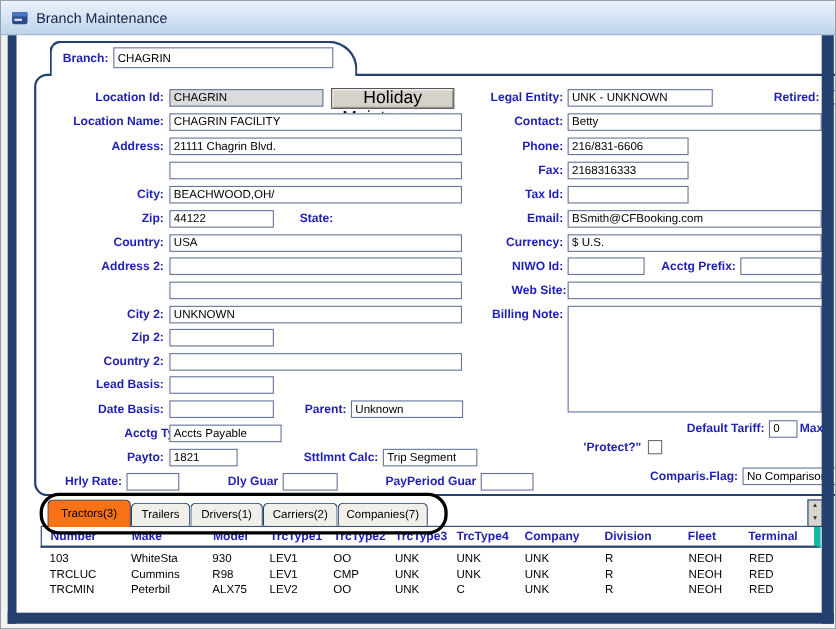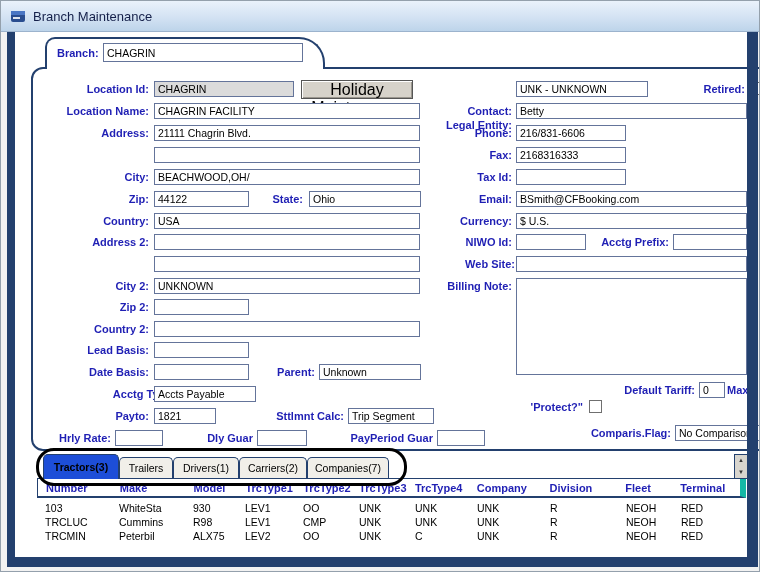--- a/index.html
+++ b/index.html
@@ -132,7 +132,7 @@
   <span class="lbl" style="left:330px;top:429px;width:102px;">PayPeriod Guar</span>
   <input class="inp" style="left: 436px; top: 429px; width: 48px;" value="">
 
-  <span class="lbl" style="left:412px;top:80px;width:99px;margin-top:36px;">Legal Entity:</span>
+  <span class="lbl" style="left:412px;top:80px;width:99px;">Legal Entity:</span>
   <input class="inp" style="left: 515px; top: 80px; width: 132px;" value="UNK - UNKNOWN">
   <span class="lbl" style="left:688px;top:80px;width:56px;">Retired:</span>
   <span class="cb" style="left:750px;top:81px;"></span>

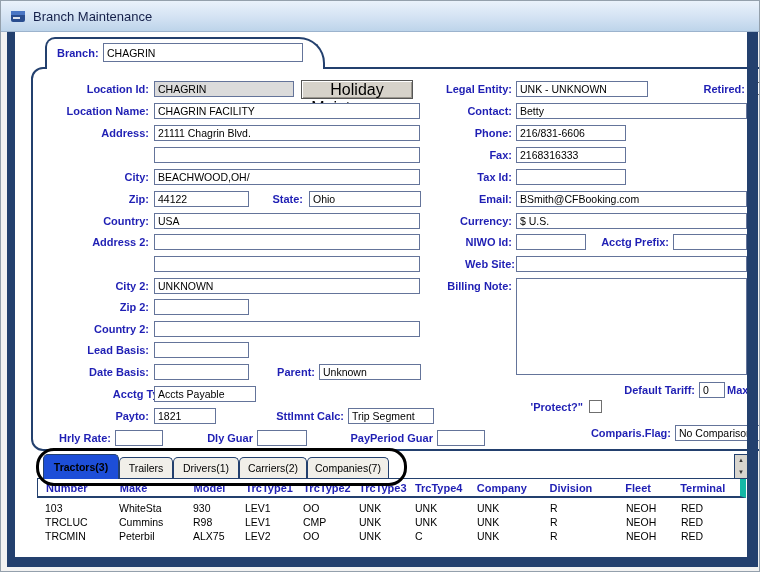--- a/index.html
+++ b/index.html
@@ -91,7 +91,6 @@
   <span class="lbl" style="left:30px;top:190px;width:118px;">Zip:</span>
   <input class="inp" style="left: 153px; top: 190px; width: 95px;" value="44122">
   <span class="lbl" style="left:240px;top:190px;width:62px;">State:</span>
-  <input class="inp" style="left: 308px; top: 190px; width: 112px;" value="Ohio">
 
   <span class="lbl" style="left:30px;top:212px;width:118px;">Country:</span>
   <input class="inp" style="left: 153px; top: 212px; width: 266px;" value="USA">

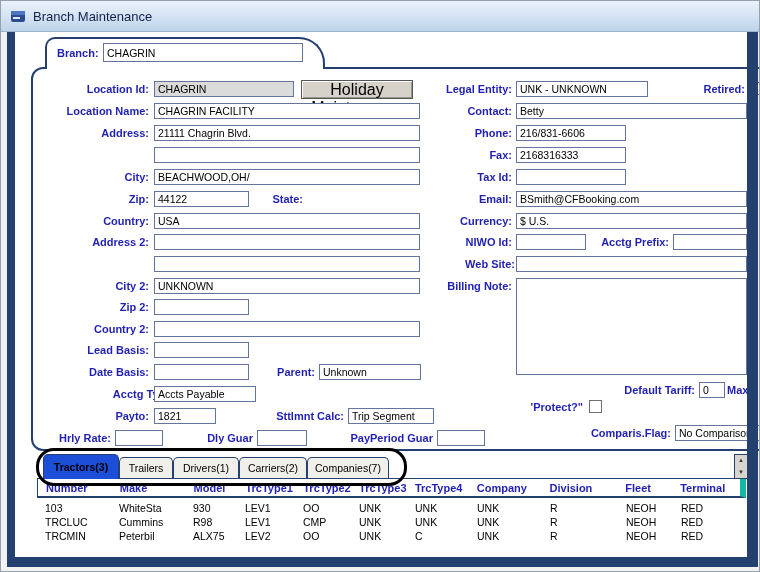--- a/index.html
+++ b/index.html
@@ -35,7 +35,7 @@
   .tab { position:absolute; top:456px; height:21px; border:1px solid #23406e; border-bottom:none;
          border-radius:5px 5px 0 0; background:#f1efe9; font-size:10.5px; color:#000;
          text-align:center; padding-top:4px; z-index:6; }
-  .tab.active { top:453px; height:25px; background:#1d4ed8; z-index:7; padding-top:6px;font-weight:bold; }
+  .tab.active { top:453px; height:25px; background:#f97316; z-index:7; padding-top:6px; }
   .ghead { position:absolute; left:36px; top:478px; width:709px; height:19px;
            border-left:1px solid #23406e; border-right:6px solid #14b8a6;
            border-bottom:2px solid #23406e; display:flex; align-items:center;

